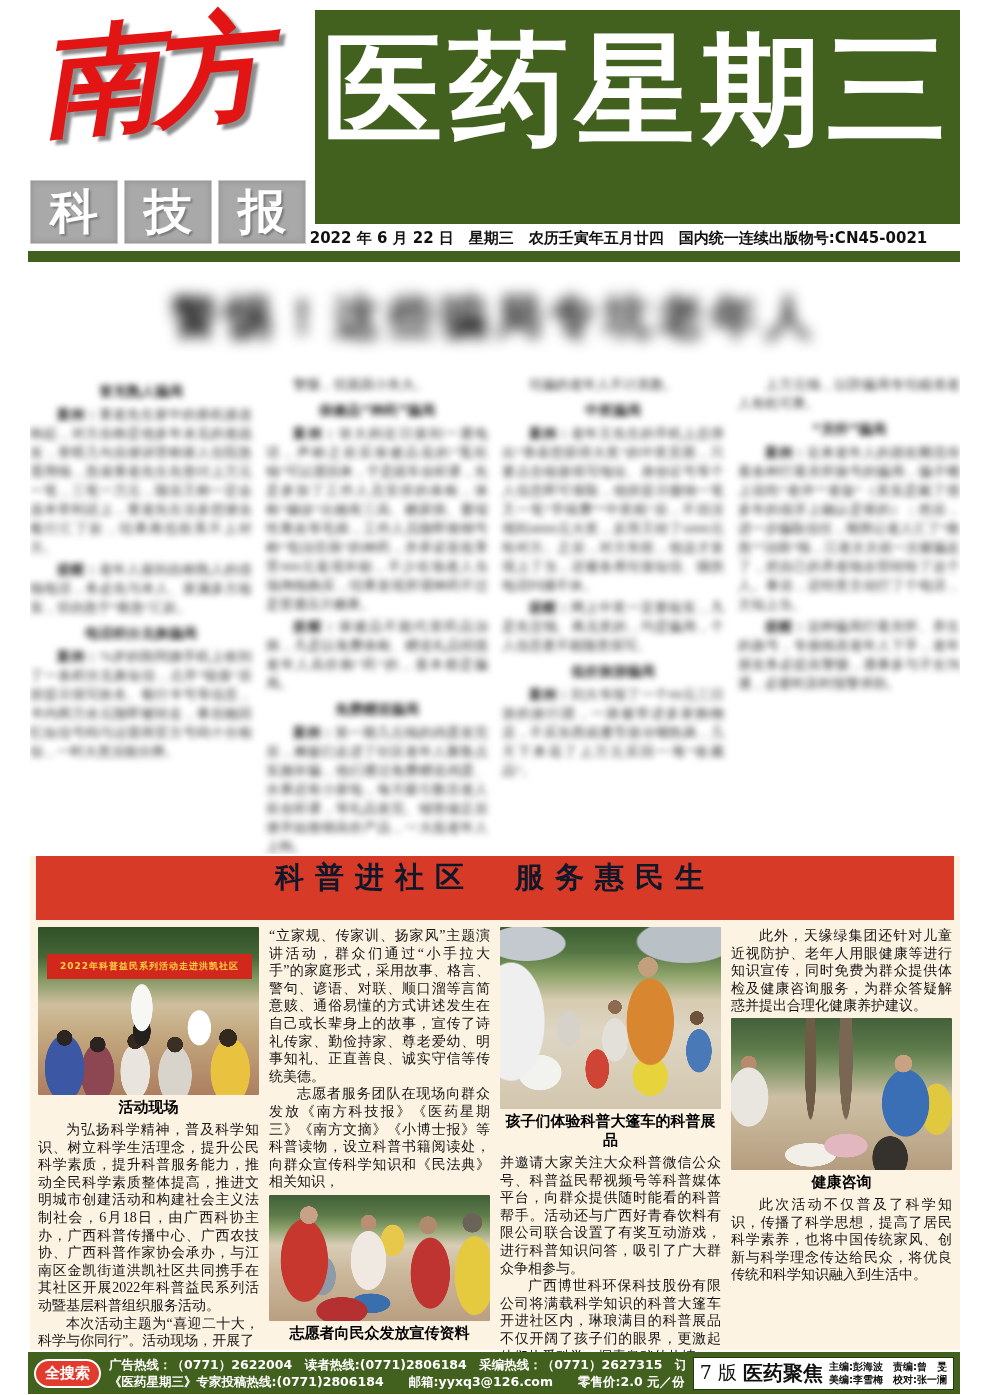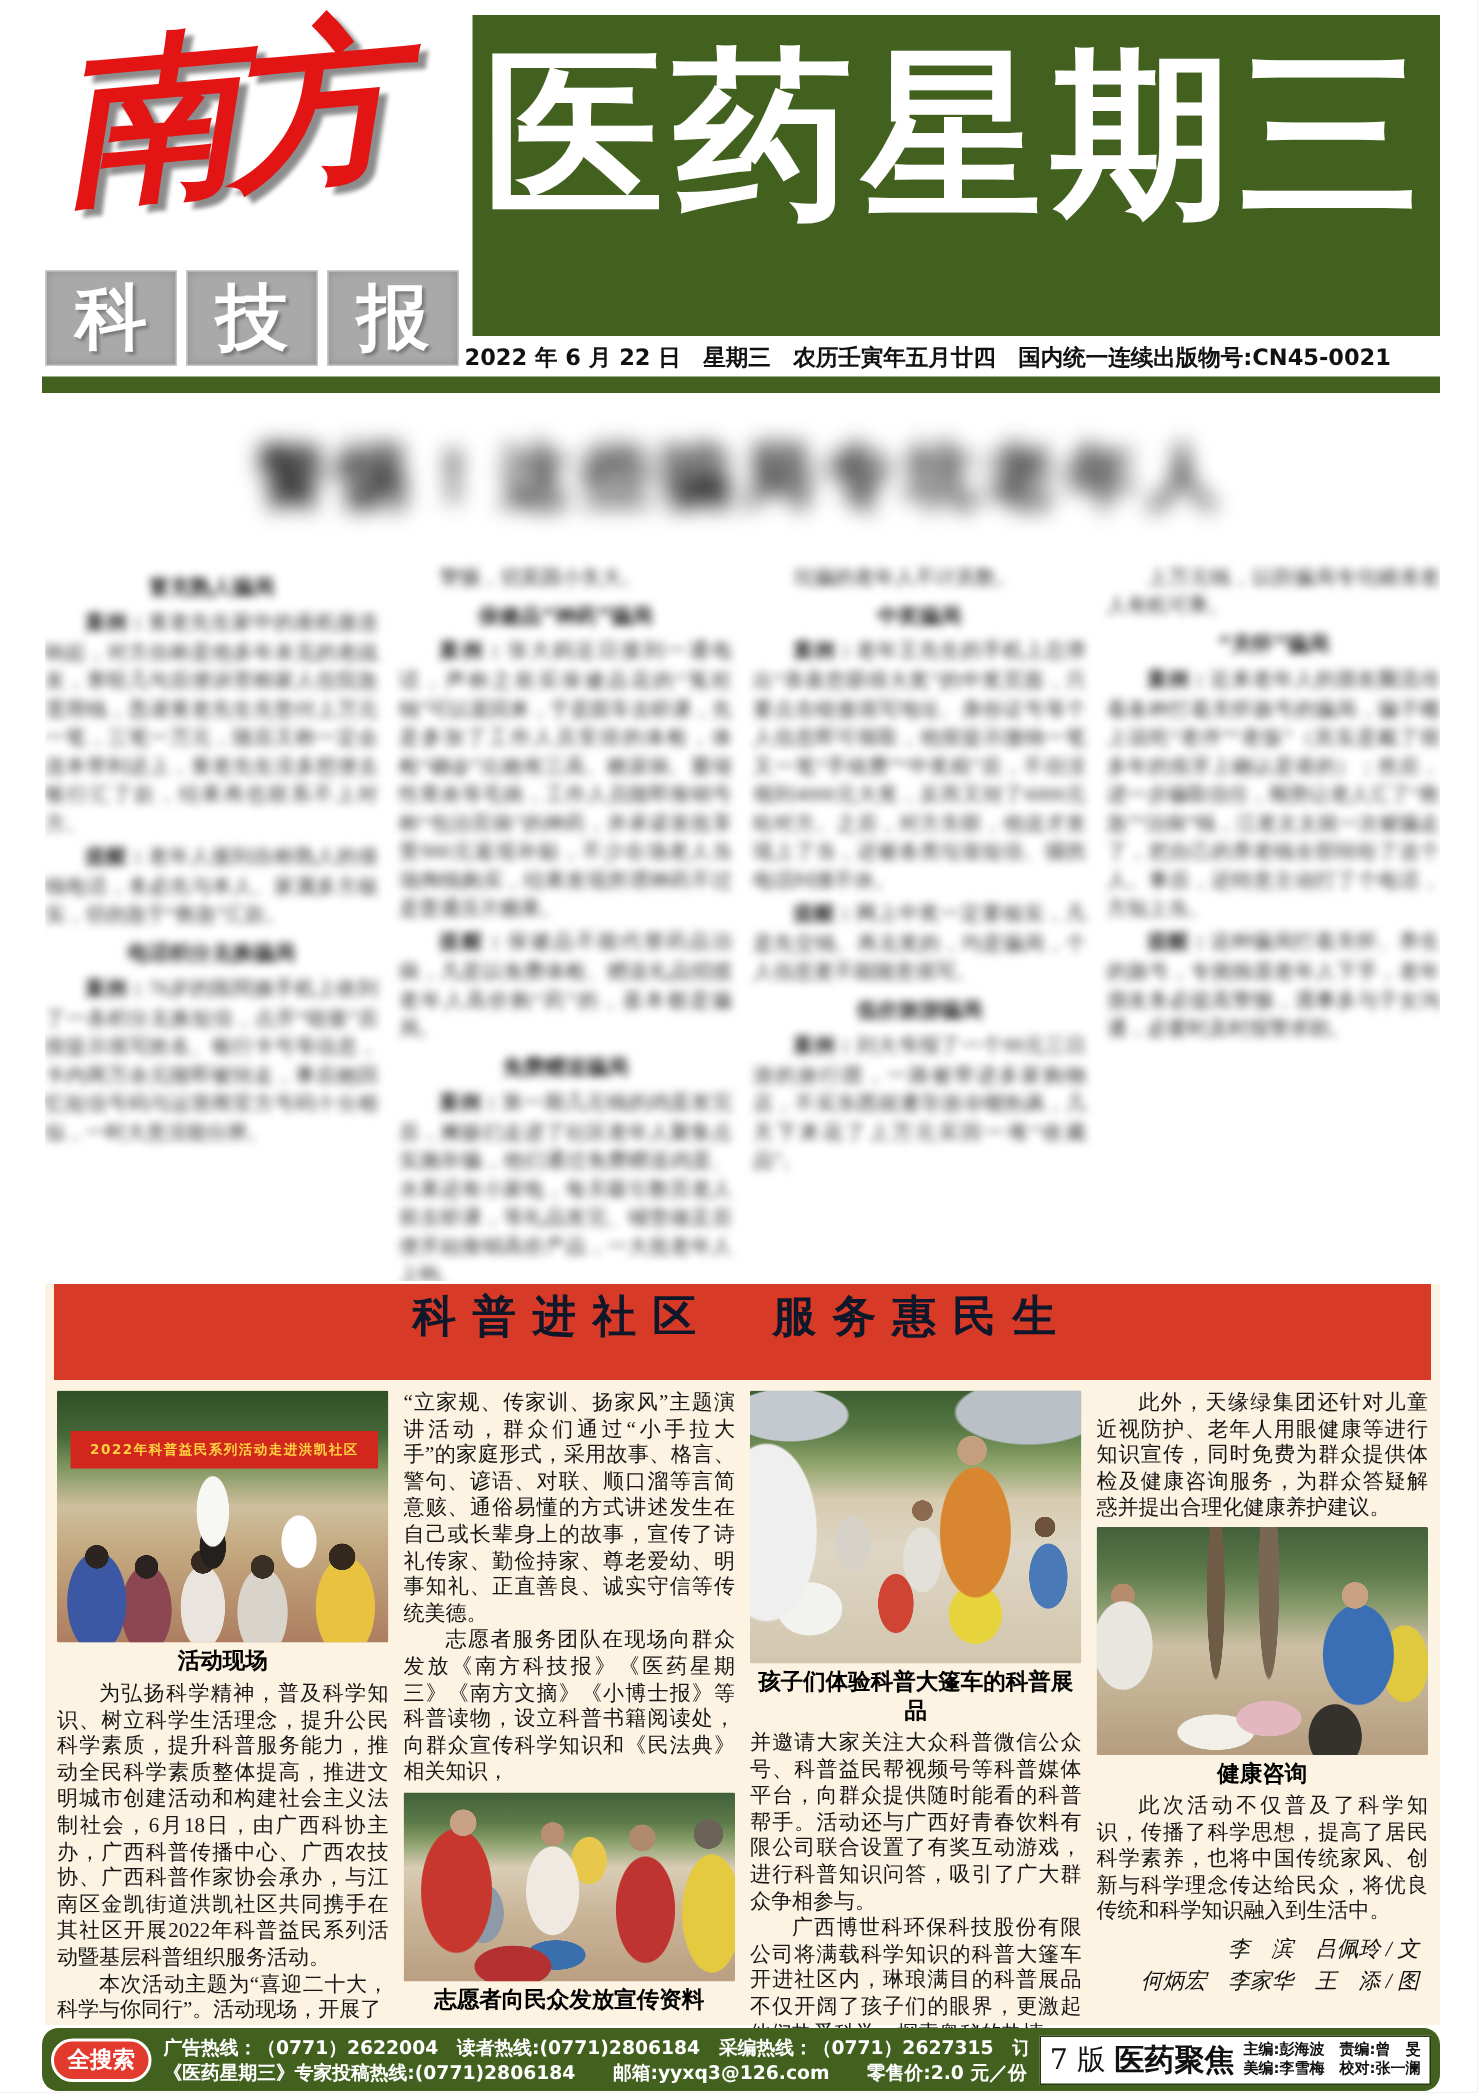--- a/index.html
+++ b/index.html
@@ -213,10 +213,6 @@
         <div class="photo ph4" style="margin-top:3px"></div>
         <div class="fcap">健康咨询</div>
         <p>此次活动不仅普及了科学知识，传播了科学思想，提高了居民科学素养，也将中国传统家风、创新与科学理念传达给民众，将优良传统和科学知识融入到生活中。</p>
-        <div class="byline">
-          <div>李　滨　吕佩玲 / 文</div>
-          <div>何炳宏　李家华　王　添 / 图</div>
-        </div>
       </div>
 
     </div>

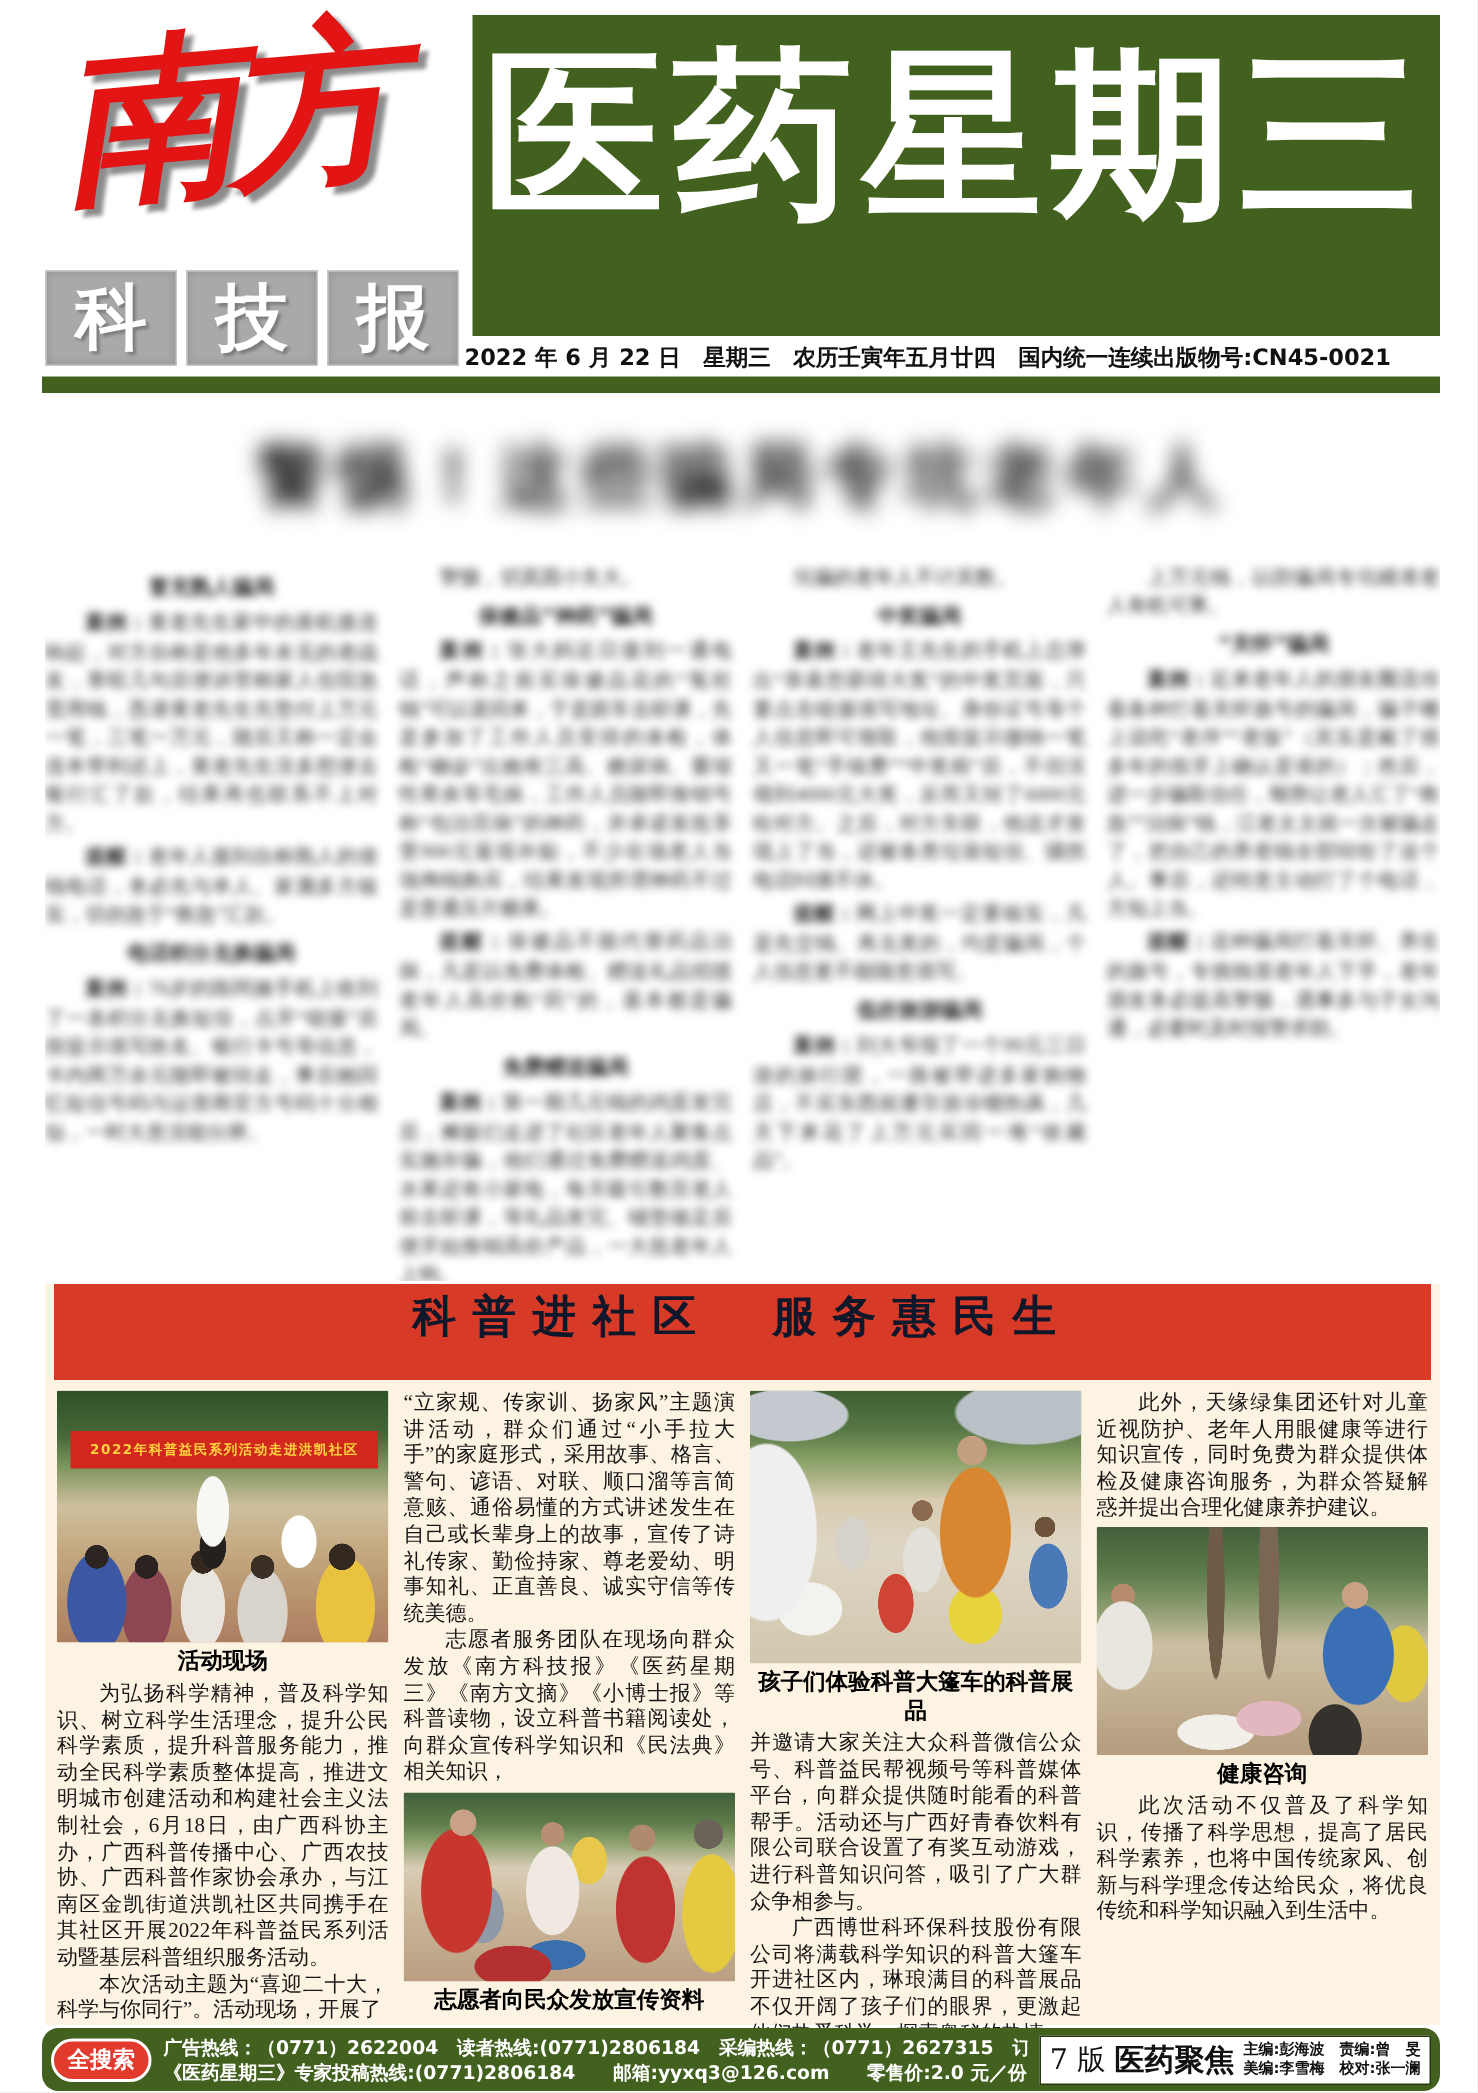--- a/index.html
+++ b/index.html
@@ -114,7 +114,7 @@
   
   .footer{position:absolute;left:28px;top:1352px;width:932px;height:42px;background:#42601e;
           display:flex;align-items:center;padding:0 6px;box-sizing:border-box;gap:8px;
-          font-family:"DejaVu Sans",sans-serif;border-radius:11px;}
+          font-family:"DejaVu Sans",sans-serif;}
   .pill{background:#e23b2e;border:2px solid #ffffff;border-radius:16px;color:#fff;font-weight:bold;
         font-size:15px;padding:3px 9px;white-space:nowrap;}
   .hotlines{flex:1;color:#ffffff;font-weight:bold;font-size:12.5px;line-height:17px;

